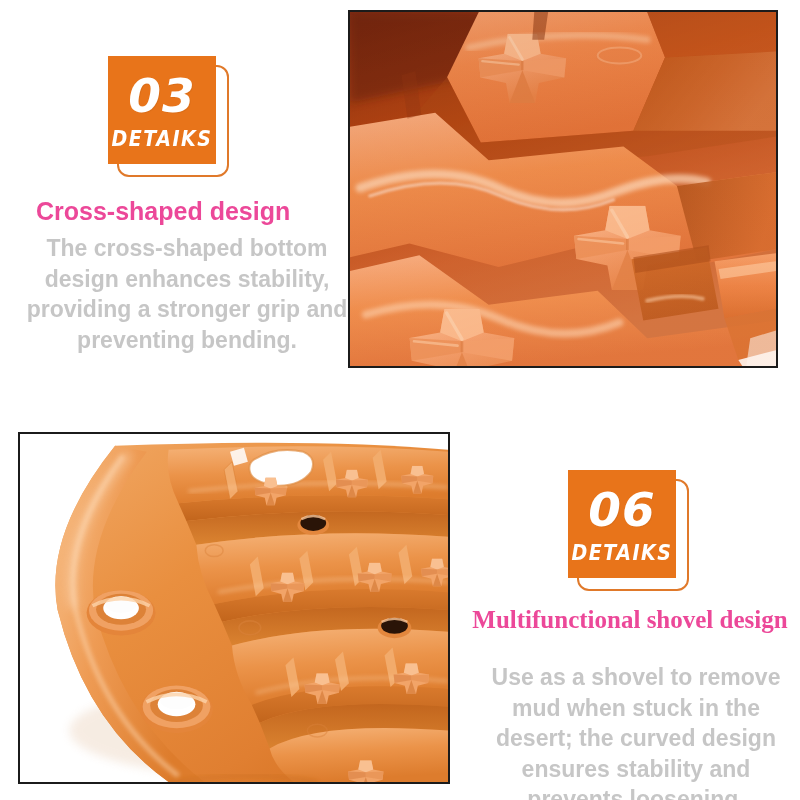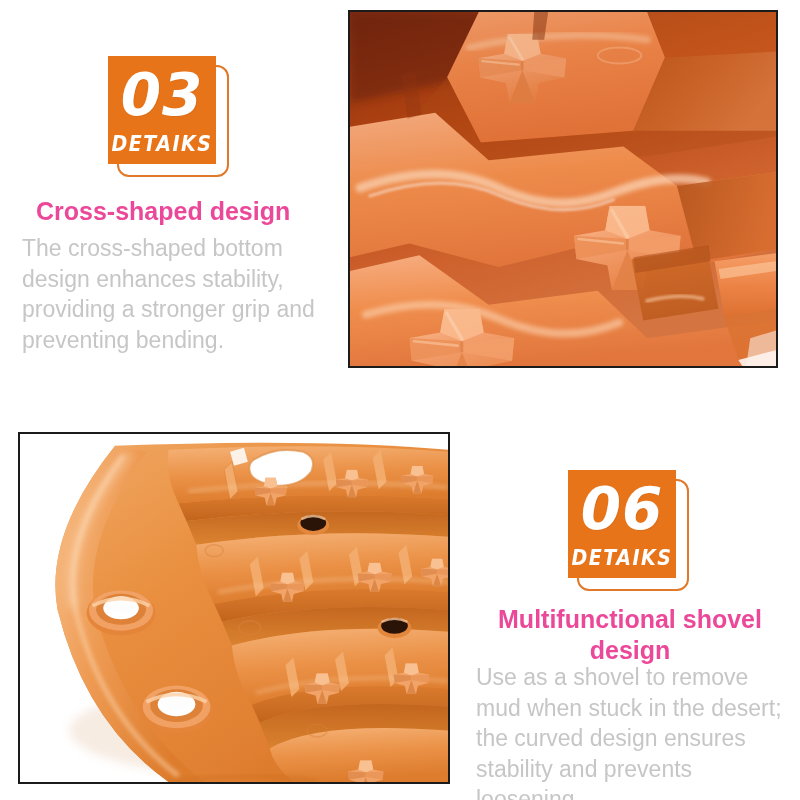--- a/index.html
+++ b/index.html
@@ -48,7 +48,7 @@
   }
   .badge-num {
     color: #ffffff;
-    font-size: 58px;
+    font-size: 47px;
     font-weight: bold;
     font-style: italic;
     line-height: 1;

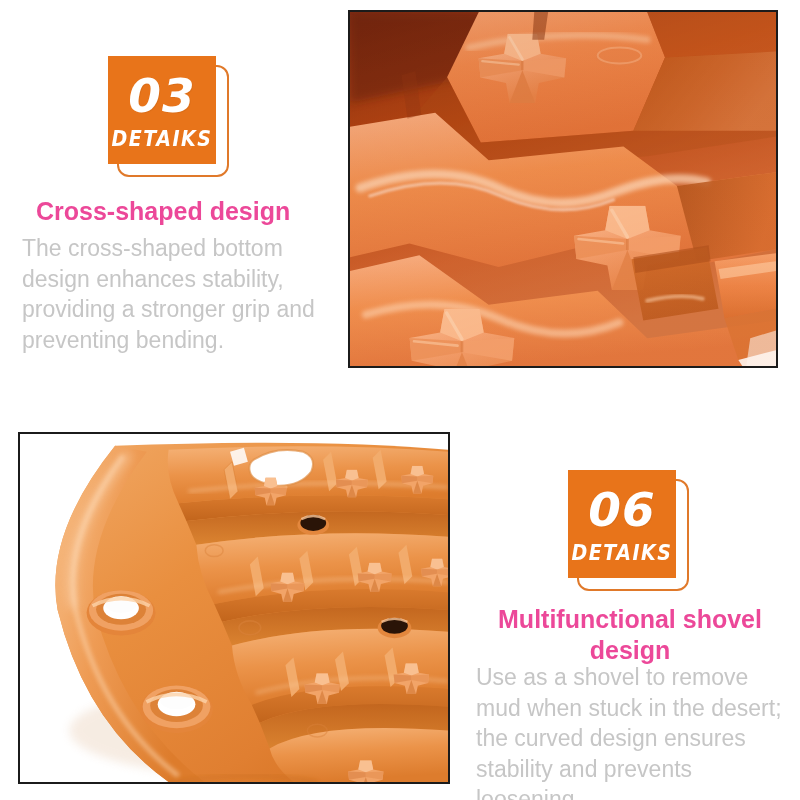--- a/index.html
+++ b/index.html
@@ -79,8 +79,9 @@
     position: absolute;
     color: #c6c6c6;
     font-size: 23px;
-    font-weight: normal;
+    font-weight: bold;
     line-height: 1.33;
+    text-align: center;
   }
 
   

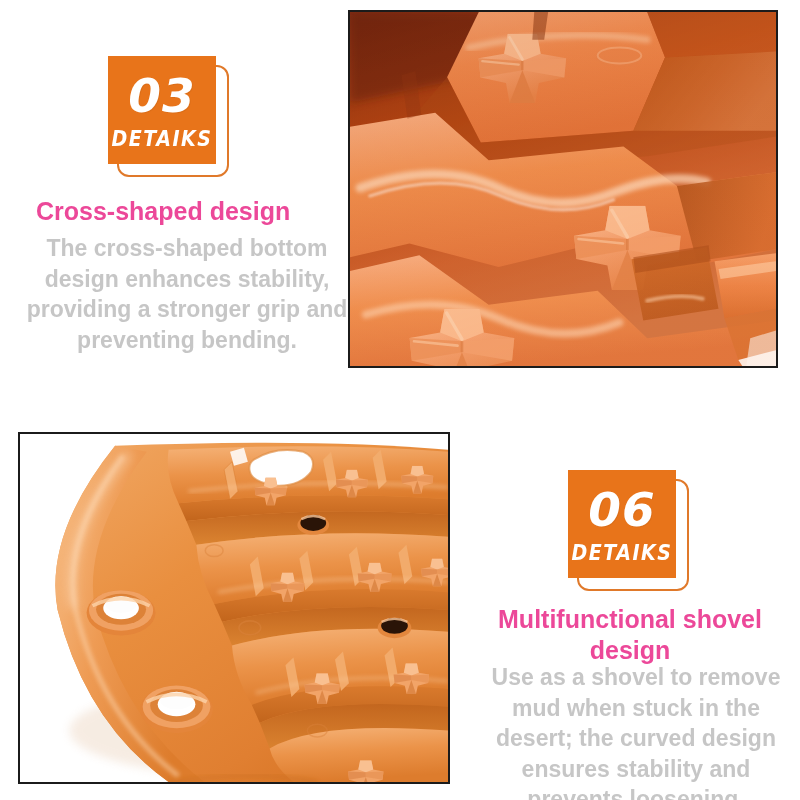--- a/index.html
+++ b/index.html
@@ -387,7 +387,7 @@
     </div>
   </div>
 
-  <div class="heading" style="left:470px; top:604px; width:320px; text-align:center;">Multifunctional shovel design</div>
+  <div class="heading" style="left:470px; top:604px; width:320px; text-align:center;font-family:Liberation Serif, serif;">Multifunctional shovel design</div>
 
   <div class="body-copy" style="left:476px; top:662px; width:320px;">Use as a shovel to remove mud when stuck in the desert; the curved design ensures stability and prevents loosening.</div>
 

